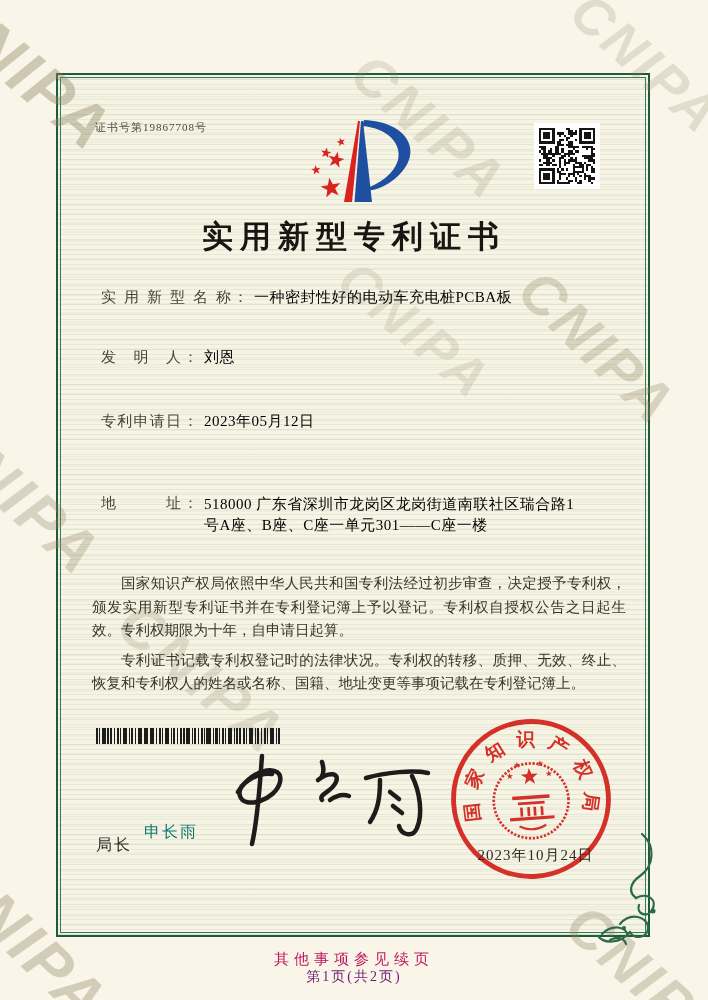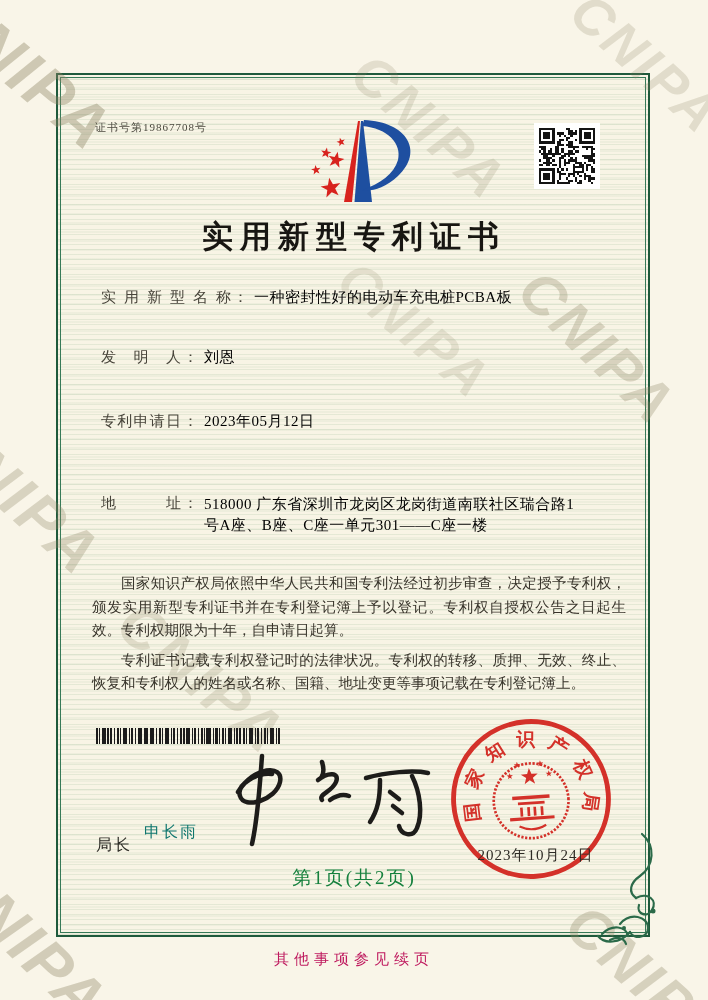--- a/index.html
+++ b/index.html
@@ -79,7 +79,7 @@
     font-size:15px;letter-spacing:1px;color:#2e2b25;
   }
   .flourish{position:absolute;left:590px;top:832px;z-index:5;}
-  .page-indicator{position:absolute;left:0;right:0;top:865px;z-index:2;text-align:center;font-size:19px;letter-spacing:2px;color:#15803d;}
+  .page-indicator{position:absolute;left:0;right:0;top:968px;z-index:2;text-align:center;font-size:14px;letter-spacing:2px;color:#701a75;}
   .continuation{position:absolute;left:0;right:0;top:950px;z-index:2;text-align:center;font-size:15px;letter-spacing:5px;color:#be185d;}
 </style>
 </head>

